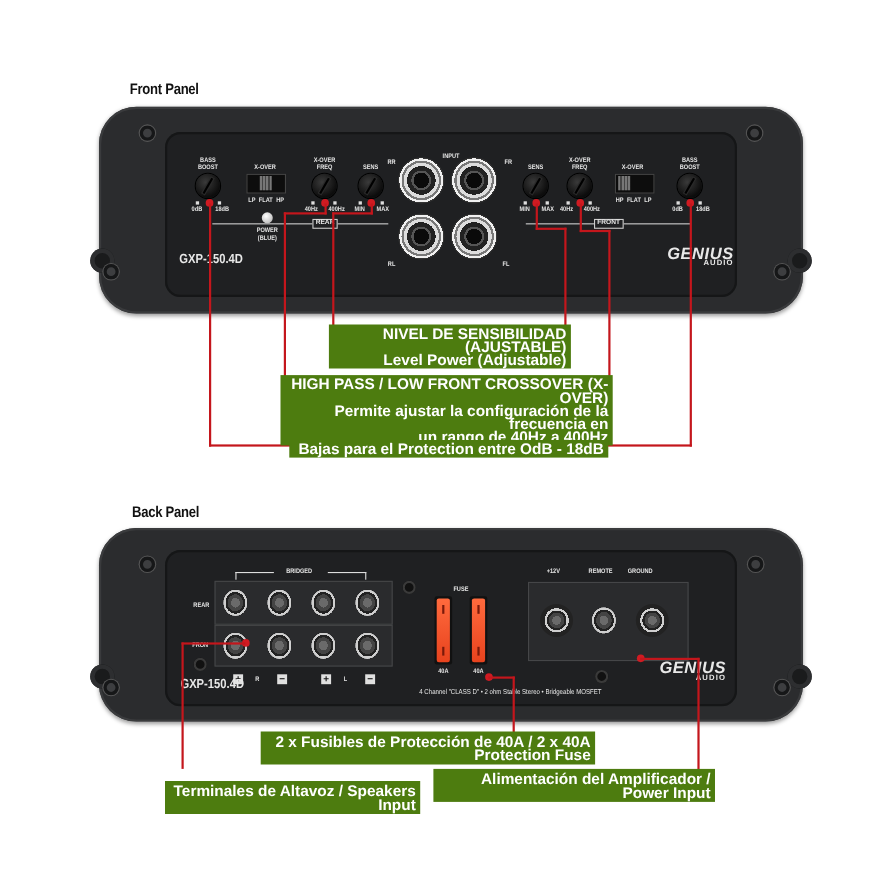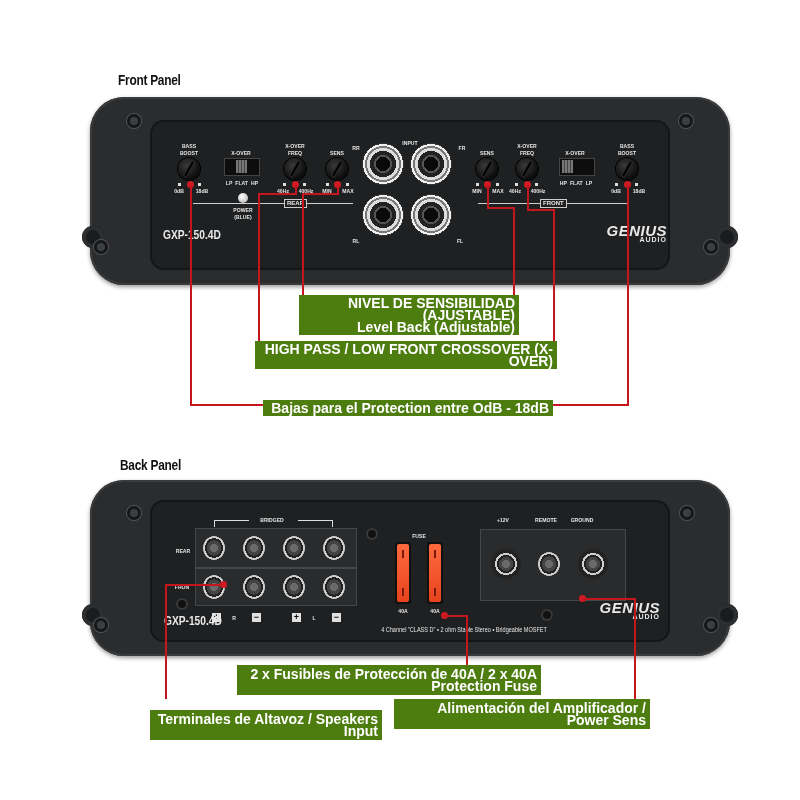--- a/index.html
+++ b/index.html
@@ -170,7 +170,7 @@
 
 <div class="callout" style="left:299px; top:295px; width:220px;">
   <span>NIVEL DE SENSIBILIDAD (AJUSTABLE)</span>
-  <span>Level Back (Adjustable)</span>
+  <span>Level Power (Adjustable)</span>
 </div>
 <div class="callout" style="left:255px; top:341px; width:302px;">
   <span>HIGH PASS / LOW FRONT CROSSOVER (X-OVER)</span>

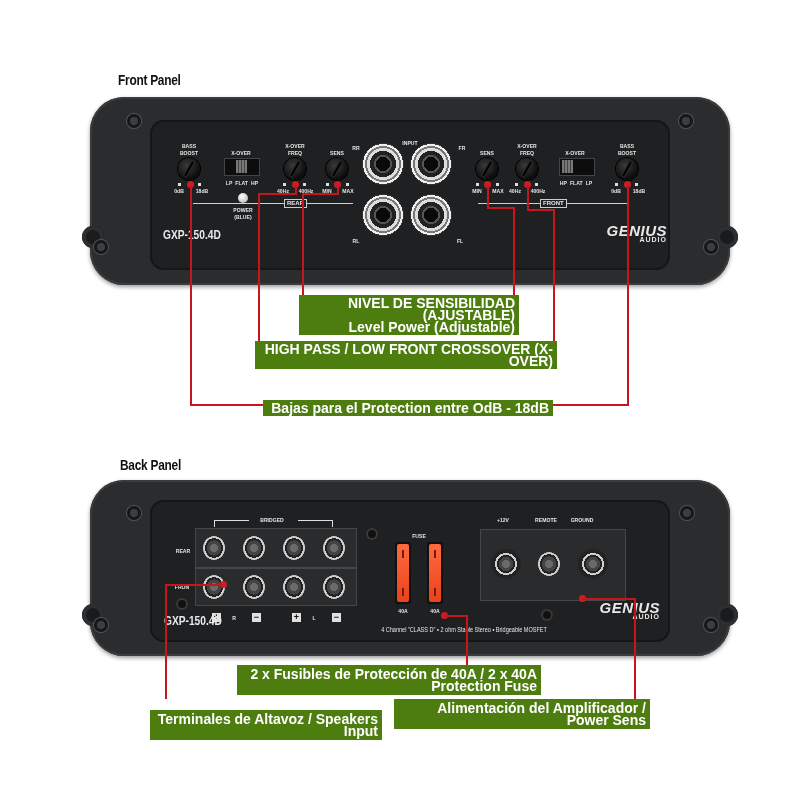--- a/index.html
+++ b/index.html
@@ -174,6 +174,7 @@
 </div>
 <div class="callout" style="left:255px; top:341px; width:302px;">
   <span>HIGH PASS / LOW FRONT CROSSOVER (X-OVER)</span>
+  <span>Permite ajustar la configuración de la frecuencia en</span>
 </div>
 <div class="callout" style="left:263px; top:400px; width:290px;">
   <span>Bajas para el Protection entre OdB - 18dB</span>

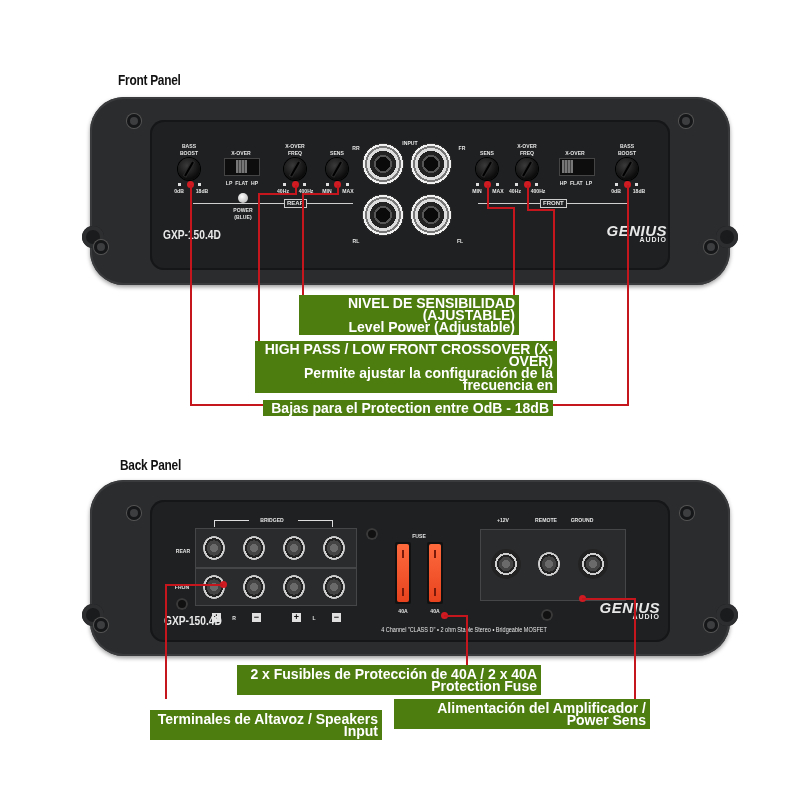--- a/index.html
+++ b/index.html
@@ -175,6 +175,7 @@
 <div class="callout" style="left:255px; top:341px; width:302px;">
   <span>HIGH PASS / LOW FRONT CROSSOVER (X-OVER)</span>
   <span>Permite ajustar la configuración de la frecuencia en</span>
+  <span>un rango de 40Hz a 400Hz</span>
 </div>
 <div class="callout" style="left:263px; top:400px; width:290px;">
   <span>Bajas para el Protection entre OdB - 18dB</span>

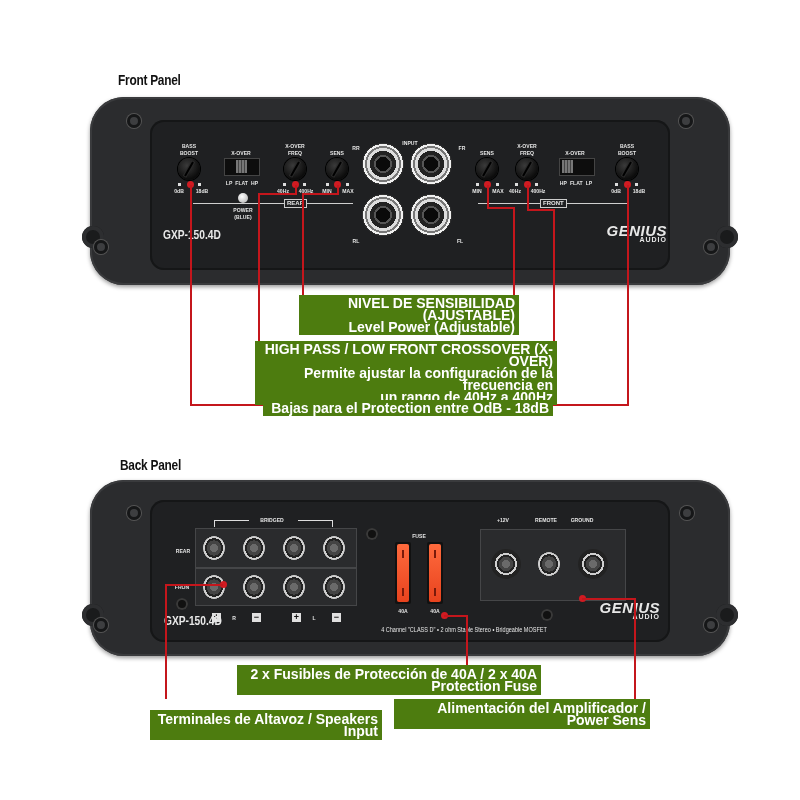--- a/index.html
+++ b/index.html
@@ -262,6 +262,6 @@
 
 <div class="callout" style="left:237px; top:665px; width:304px; padding:3px 4px;">2 x Fusibles de Protección de 40A / 2 x 40A Protection Fuse</div>
 <div class="callout" style="left:150px; top:710px; width:232px; padding:3px 4px;">Terminales de Altavoz / Speakers Input</div>
-<div class="callout" style="left:394px; top:699px; width:256px; padding:3px 4px;">Alimentación del Amplificador / Power Sens</div>
+<div class="callout" style="left:394px; top:699px; width:256px; padding:3px 4px;">Alimentación del Amplificador / Power Input</div>
 
 </body></html>

